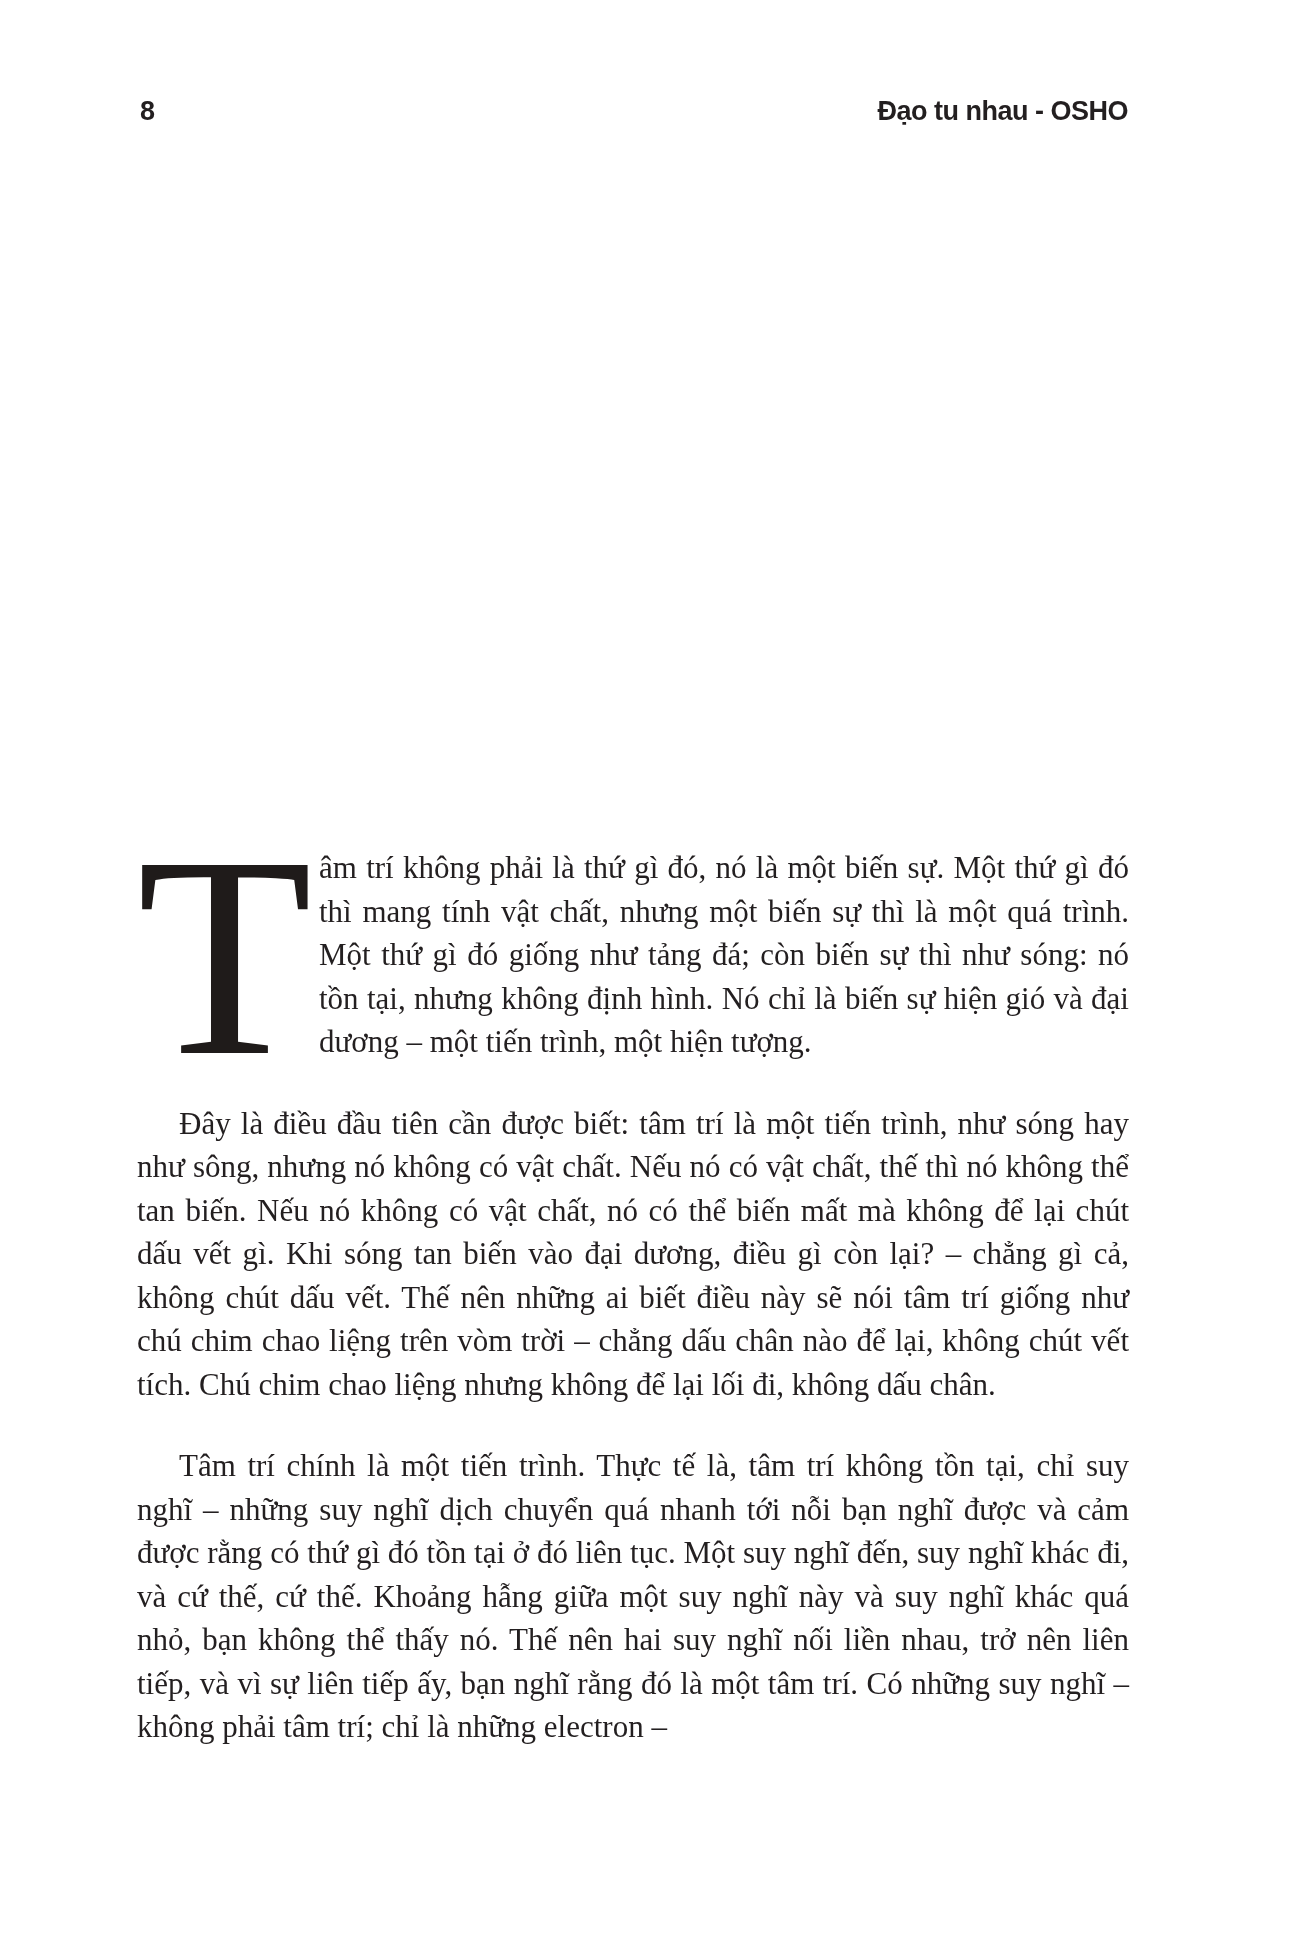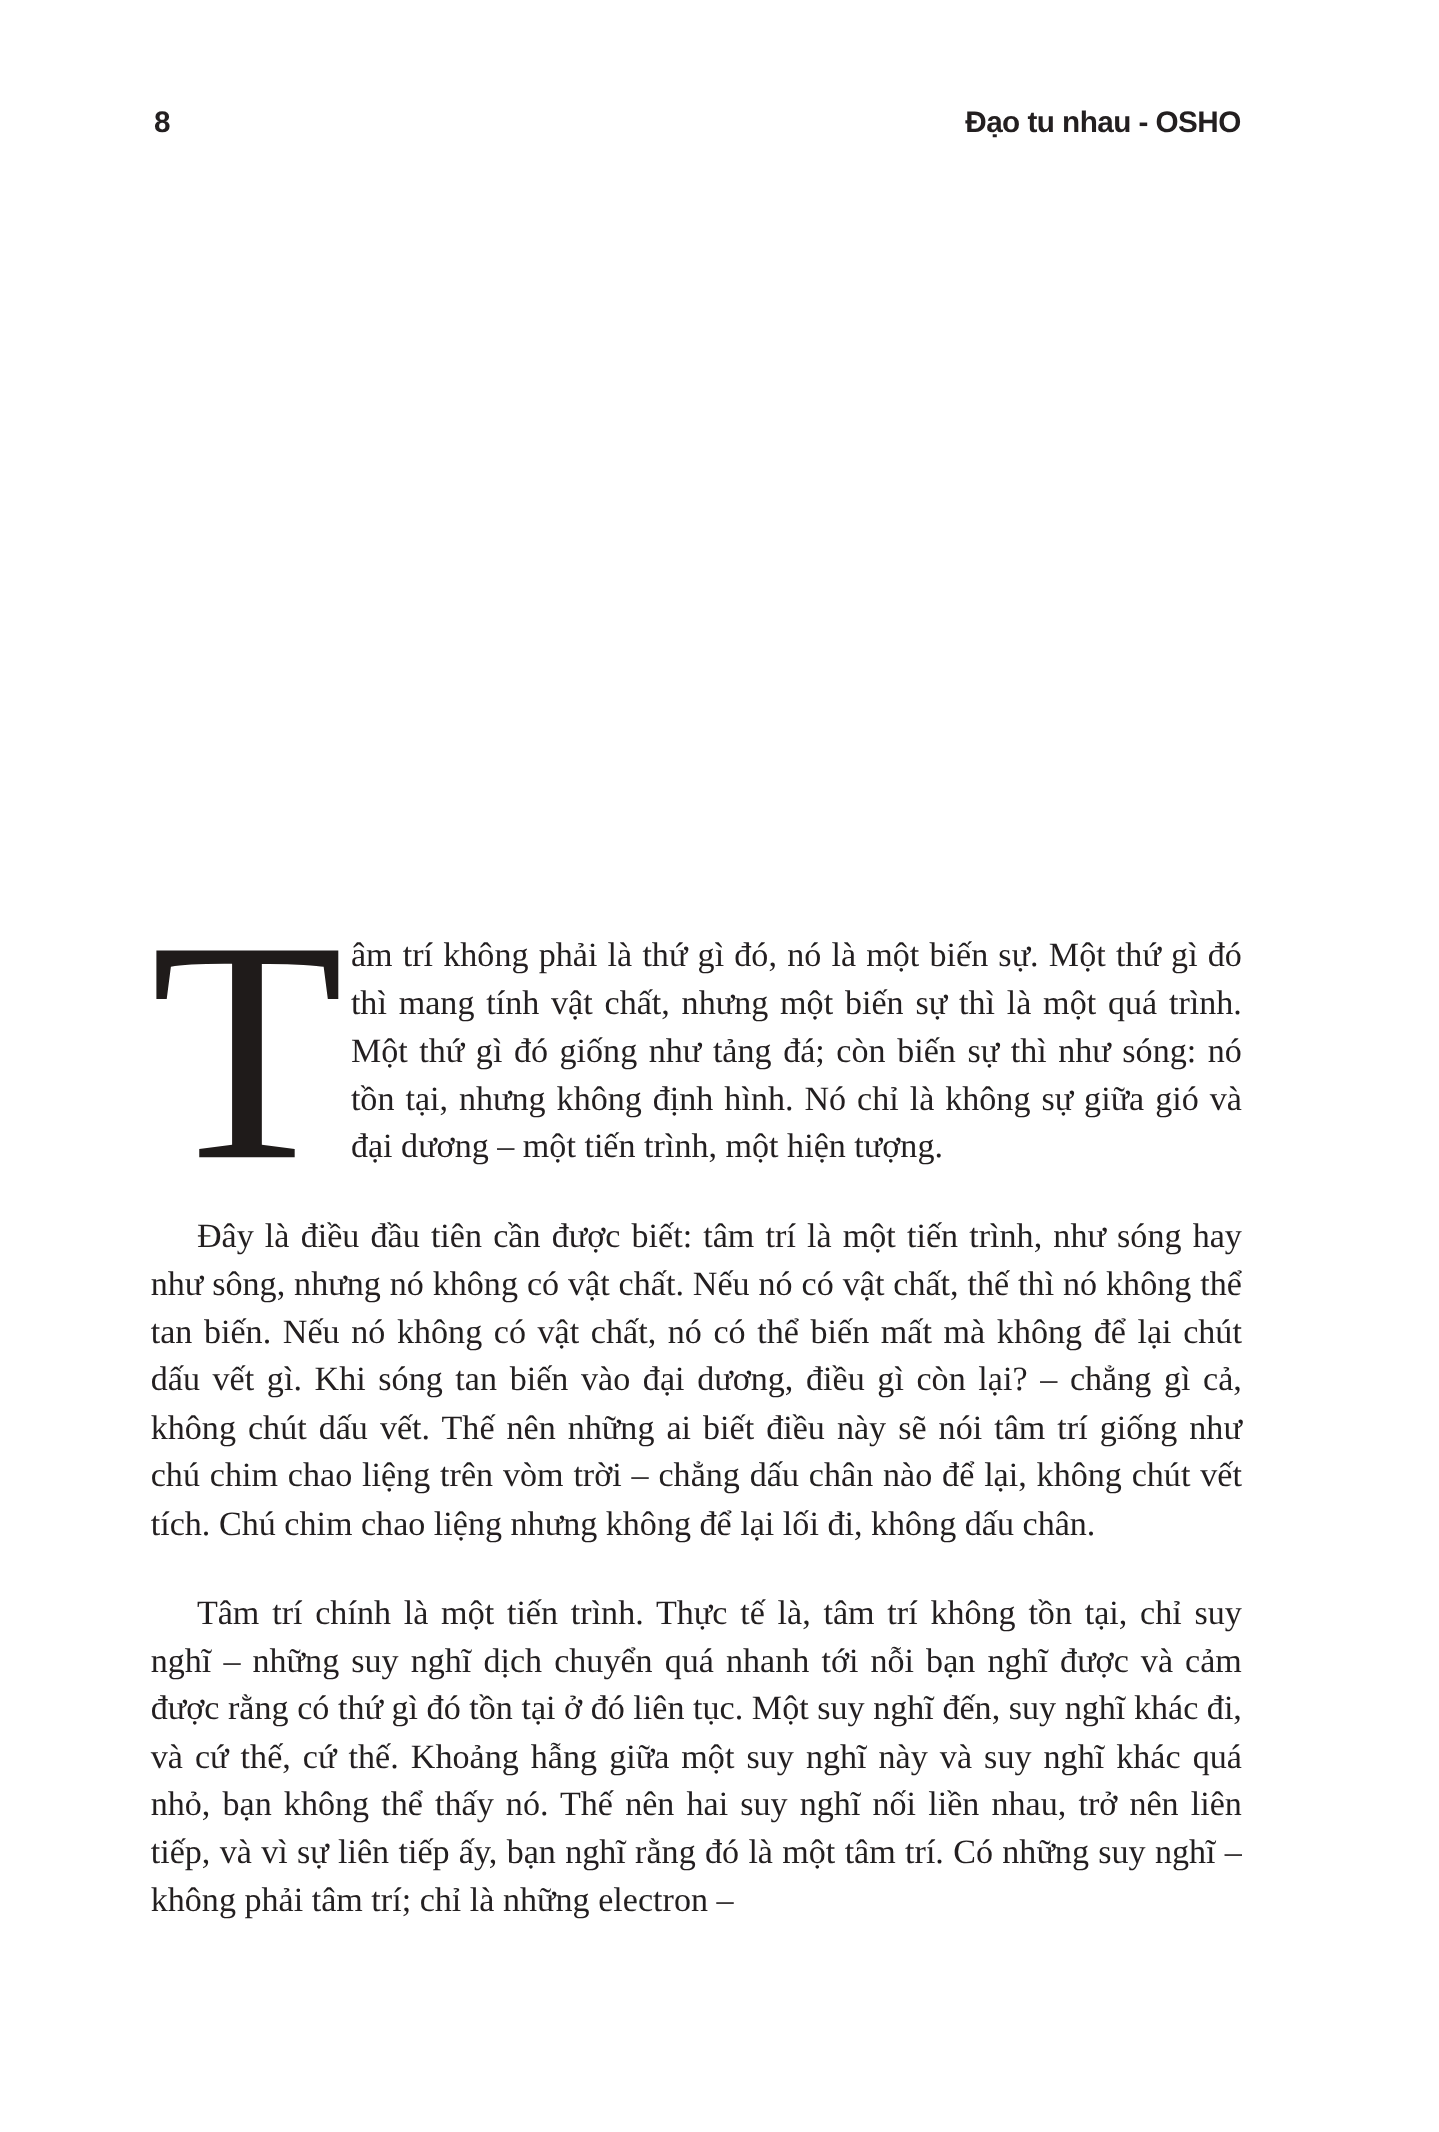--- a/index.html
+++ b/index.html
@@ -67,7 +67,7 @@
 
   <main class="text-block">
     <p class="para dropcap-para">
-      <span class="dropcap">T</span><span>âm trí không phải là thứ gì đó, nó là một biến sự. Một thứ gì đó thì mang tính vật chất, nhưng một biến sự thì là một quá trình. Một thứ gì đó giống như tảng đá; còn biến sự thì như sóng: nó tồn tại, nhưng không định hình. Nó chỉ là không sự giữa gió và đại dương – một tiến trình, một hiện tượng.</span>
+      <span class="dropcap">T</span><span>âm trí không phải là thứ gì đó, nó là một biến sự. Một thứ gì đó thì mang tính vật chất, nhưng một biến sự thì là một quá trình. Một thứ gì đó giống như tảng đá; còn biến sự thì như sóng: nó tồn tại, nhưng không định hình. Nó chỉ là biến sự hiện gió và đại dương – một tiến trình, một hiện tượng.</span>
     </p>
     <p class="para indent">Đây là điều đầu tiên cần được biết: tâm trí là một tiến trình, như sóng hay như sông, nhưng nó không có vật chất. Nếu nó có vật chất, thế thì nó không thể tan biến. Nếu nó không có vật chất, nó có thể biến mất mà không để lại chút dấu vết gì. Khi sóng tan biến vào đại dương, điều gì còn lại? – chẳng gì cả, không chút dấu vết. Thế nên những ai biết điều này sẽ nói tâm trí giống như chú chim chao liệng trên vòm trời – chẳng dấu chân nào để lại, không chút vết tích. Chú chim chao liệng nhưng không để lại lối đi, không dấu chân.</p>
     <p class="para indent">Tâm trí chính là một tiến trình. Thực tế là, tâm trí không tồn tại, chỉ suy nghĩ – những suy nghĩ dịch chuyển quá nhanh tới nỗi bạn nghĩ được và cảm được rằng có thứ gì đó tồn tại ở đó liên tục. Một suy nghĩ đến, suy nghĩ khác đi, và cứ thế, cứ thế. Khoảng hẫng giữa một suy nghĩ này và suy nghĩ khác quá nhỏ, bạn không thể thấy nó. Thế nên hai suy nghĩ nối liền nhau, trở nên liên tiếp, và vì sự liên tiếp ấy, bạn nghĩ rằng đó là một tâm trí. Có những suy nghĩ – không phải tâm trí; chỉ là những electron –</p>

